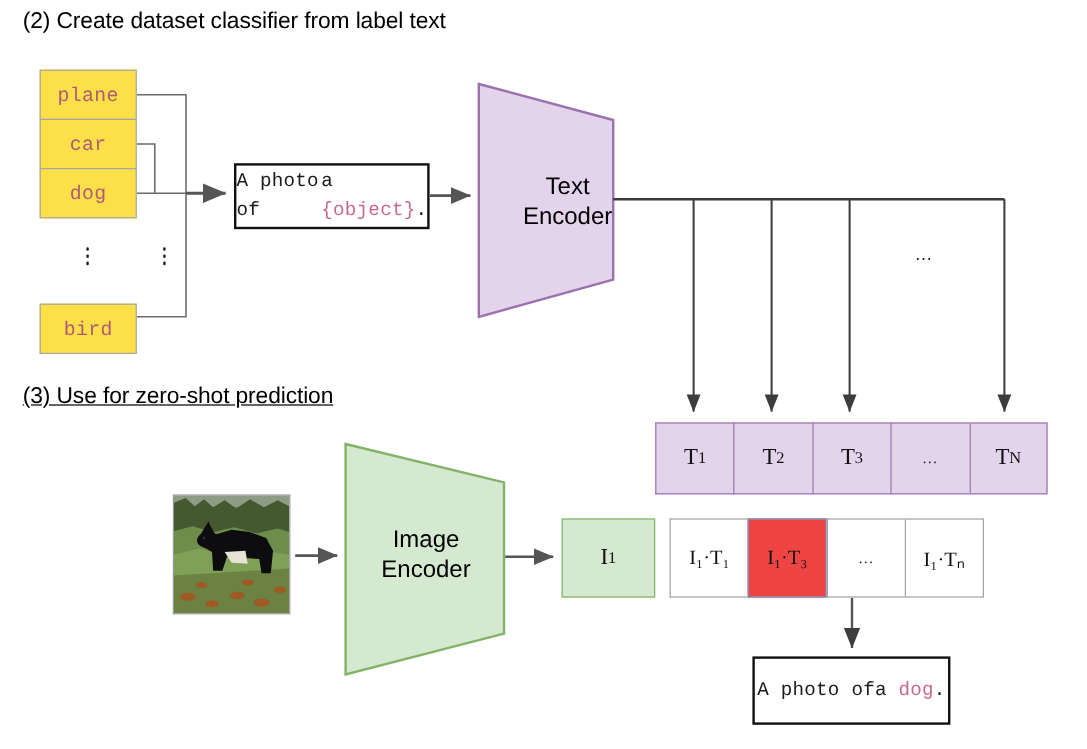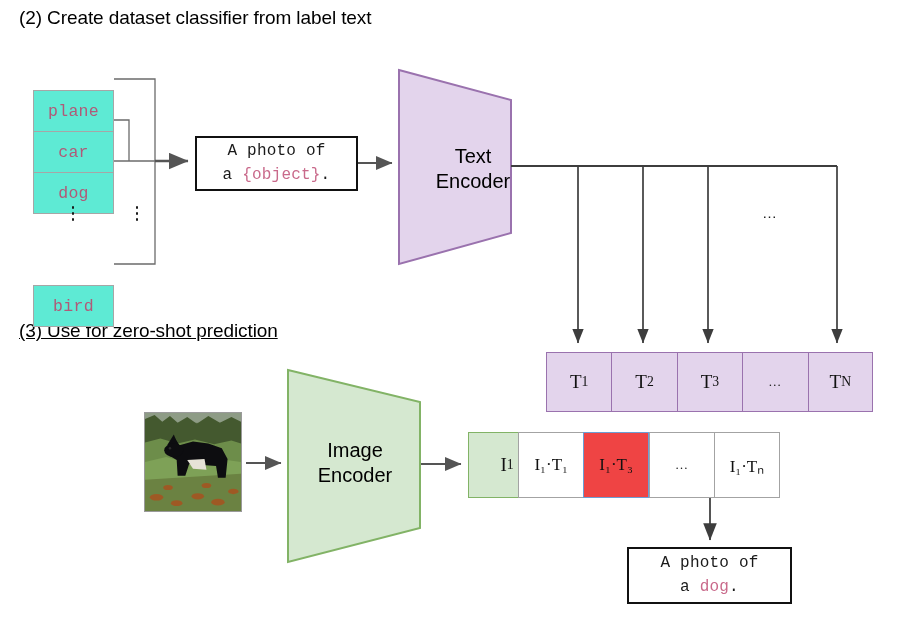--- a/index.html
+++ b/index.html
@@ -45,7 +45,7 @@
     position: absolute;
     box-sizing: border-box;
     border: 1.2px solid #a6a6a6;
-    background: #5eead4;
+    background: #fde047;
     font-family: "Liberation Mono", monospace;
     font-size: 16.5px;
     color: #b05a78;
@@ -53,7 +53,6 @@
     align-items: center;
     justify-content: center;
     letter-spacing: 0.3px;
-    margin-top: 32px;
   }
   #label-plane { left: 33px; top: 58px;  width: 81px; height: 42px; }
   #label-car   { left: 33px; top: 99px;  width: 81px; height: 42px; }

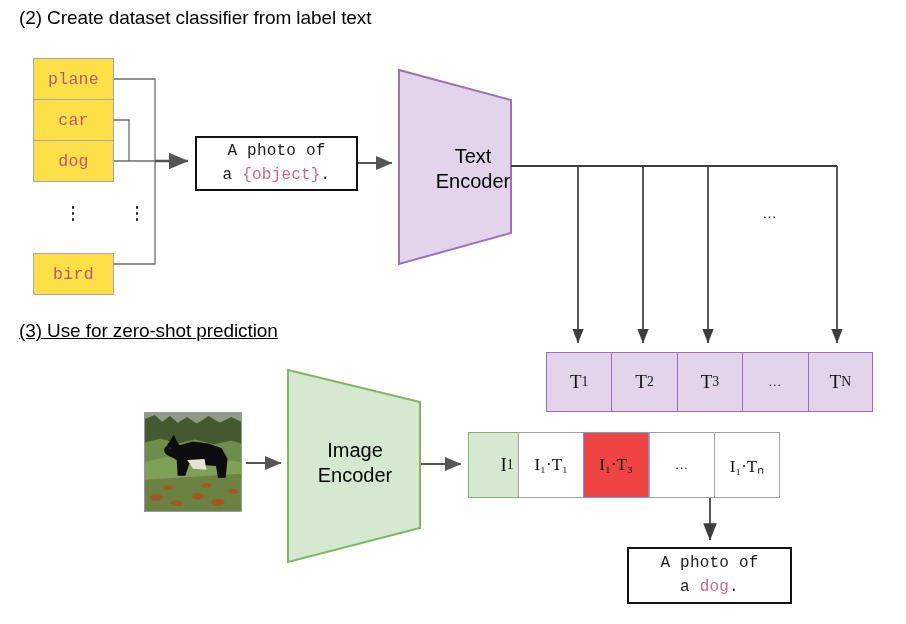--- a/index.html
+++ b/index.html
@@ -88,7 +88,7 @@
     font-size: 16px;
     color: #1a1a1a;
     display: flex;
-    flex-direction: column;
+    flex-direction: row;
     align-items: center;
     justify-content: center;
     line-height: 1.45;

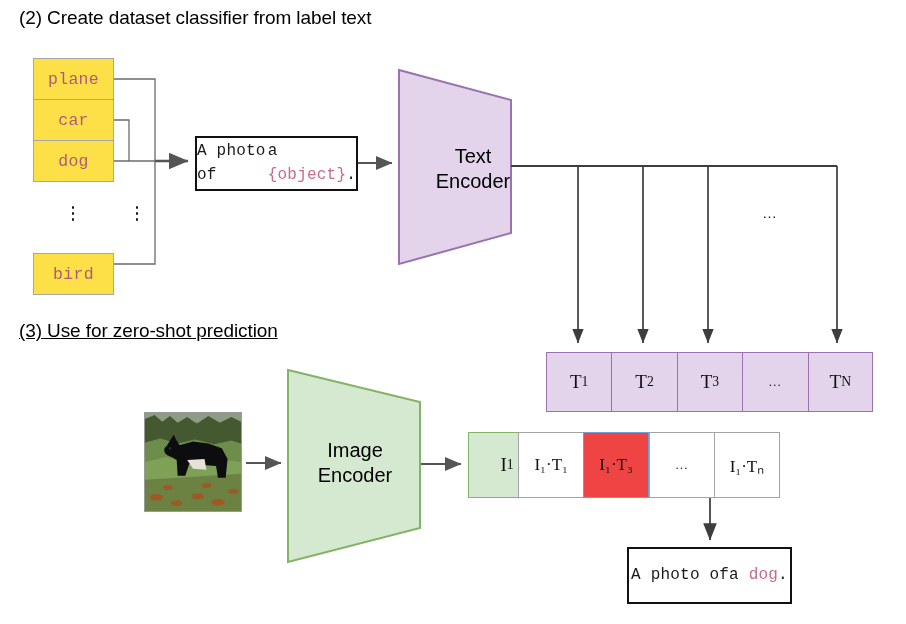--- a/index.html
+++ b/index.html
@@ -137,7 +137,7 @@
   }
   #t-row .cell:last-child { border-right-width: 1.2px; }
 
-  #it-row { left: 518px; top: 432px; width: 327px; height: 78px; }
+  #it-row { left: 558px; top: 432px; width: 327px; height: 78px; }
   #it-row .cell {
     width: 65.4px;
     height: 66px;

